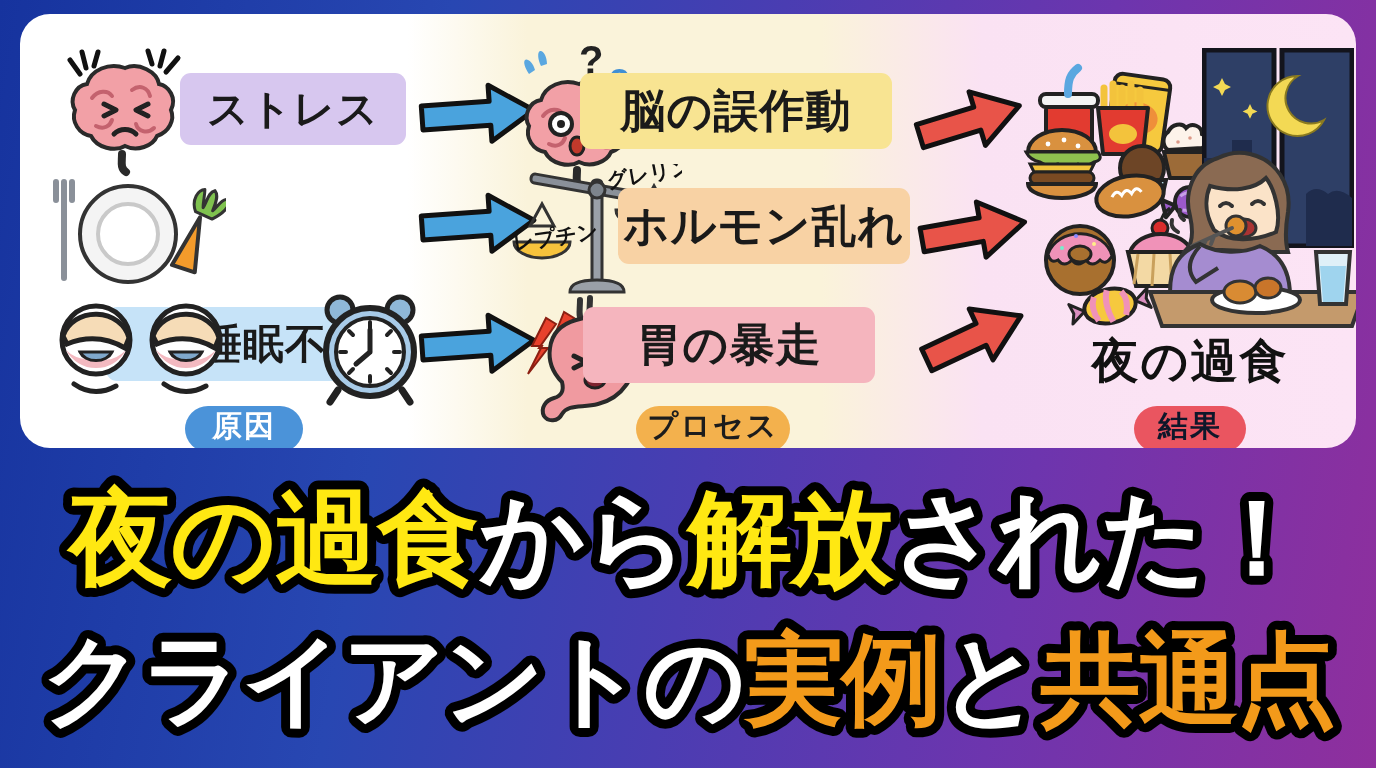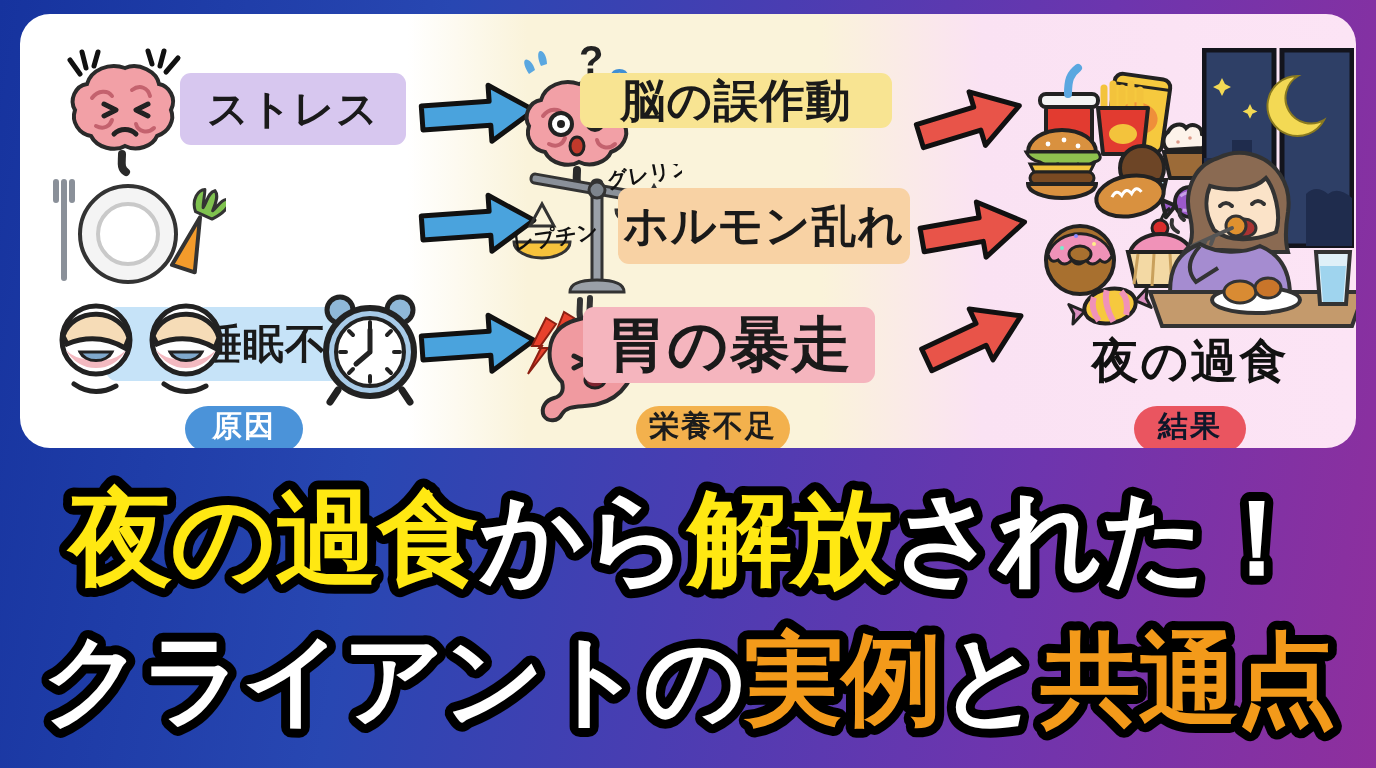--- a/index.html
+++ b/index.html
@@ -81,7 +81,7 @@
     <ellipse cx="64" cy="106" rx="7" ry="9" fill="#c0392b" stroke="#222" stroke-width="3"></ellipse>
     <path d="M64 130c0 8-2 14 4 16" stroke="#2a2a2a" stroke-width="8" fill="none" stroke-linecap="round"></path>
   </svg>
-  <div class="pill pill-brainerr" style="left:560px;top:59px;width:312px;height:55px;font-size:45px">
+  <div class="pill pill-brainerr" style="left:560px;top:59px;width:312px;height:76px;font-size:45px">
     <span>脳の誤作動</span>
   </div>
 

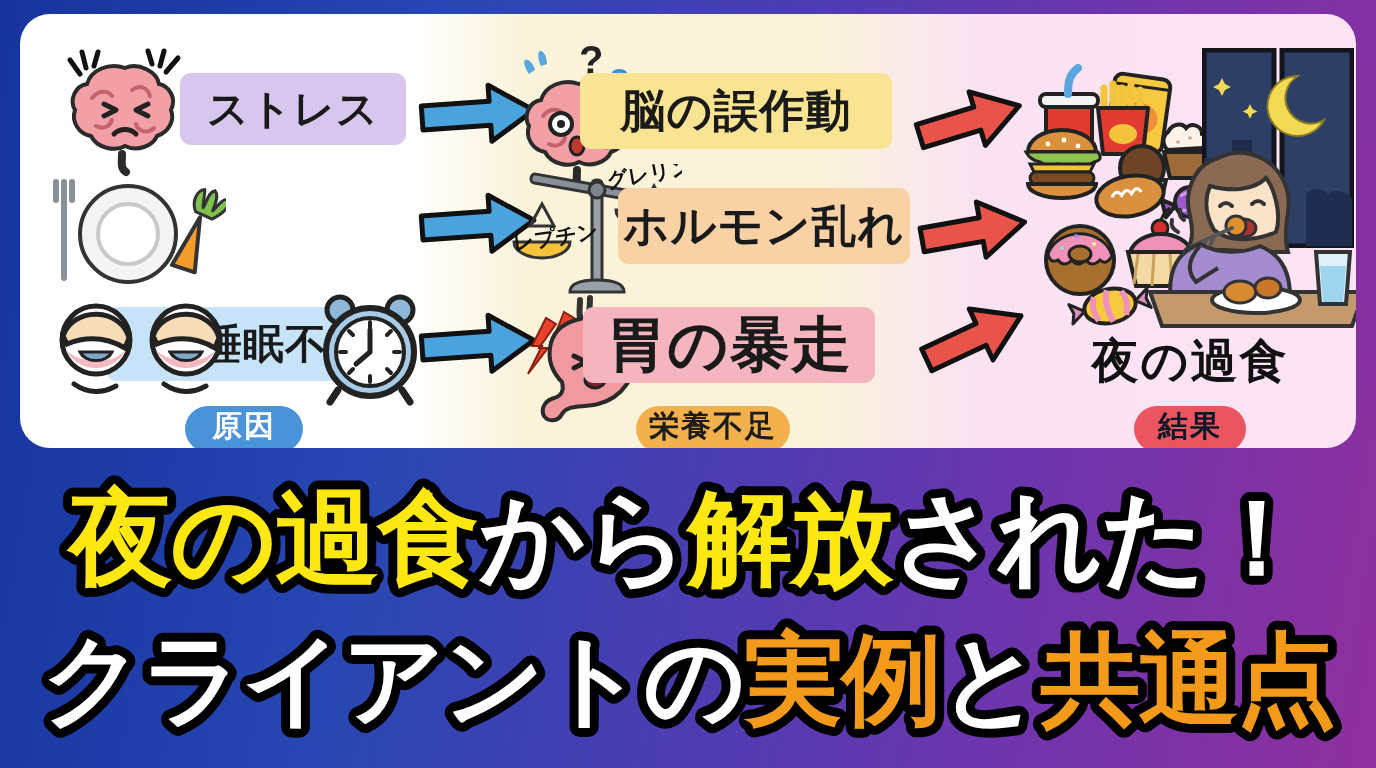--- a/index.html
+++ b/index.html
@@ -168,7 +168,7 @@
     <path d="M98 66 L86 72 L98 78" stroke="#222" stroke-width="5" fill="none" stroke-linecap="round" stroke-linejoin="round"></path>
     <ellipse cx="77" cy="90" rx="10" ry="8" fill="#7e2430" stroke="#222" stroke-width="3"></ellipse>
   </svg>
-  <div class="pill pill-stomach" style="left:563px;top:293px;width:292px;height:76px;font-size:60px">
+  <div class="pill pill-stomach" style="left:563px;top:293px;width:292px;height:76px;font-size:45px">
     <span>胃の暴走</span>
   </div>
 

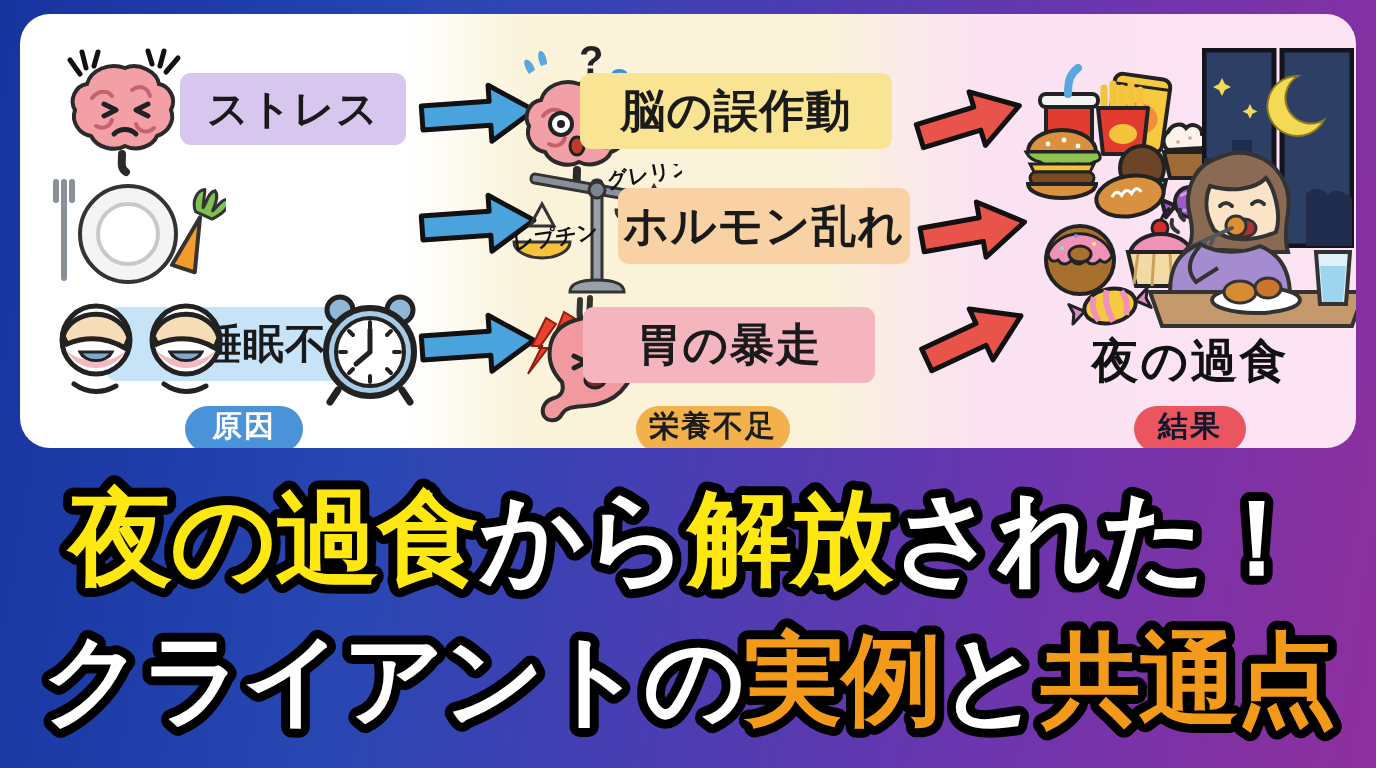--- a/index.html
+++ b/index.html
@@ -278,7 +278,7 @@
     <span>原因</span>
   </div>
   <div class="badge badge-process" style="left:616px;top:392px;width:154px;height:46px">
-    <span>栄養不足</span>
+    <span>プロセス</span>
   </div>
   <div class="badge badge-result" style="left:1114px;top:392px;width:112px;height:46px">
     <span>結果</span>

